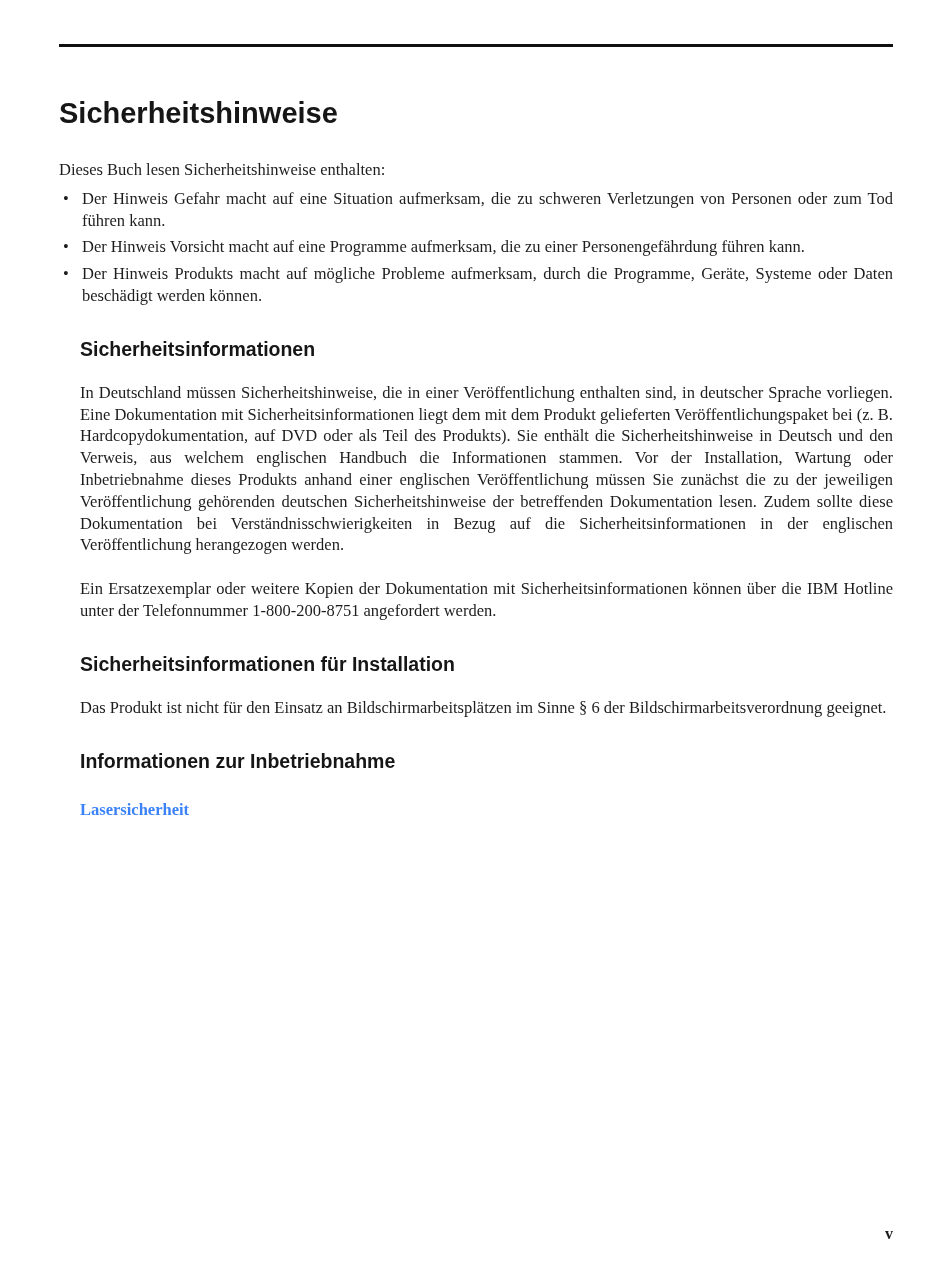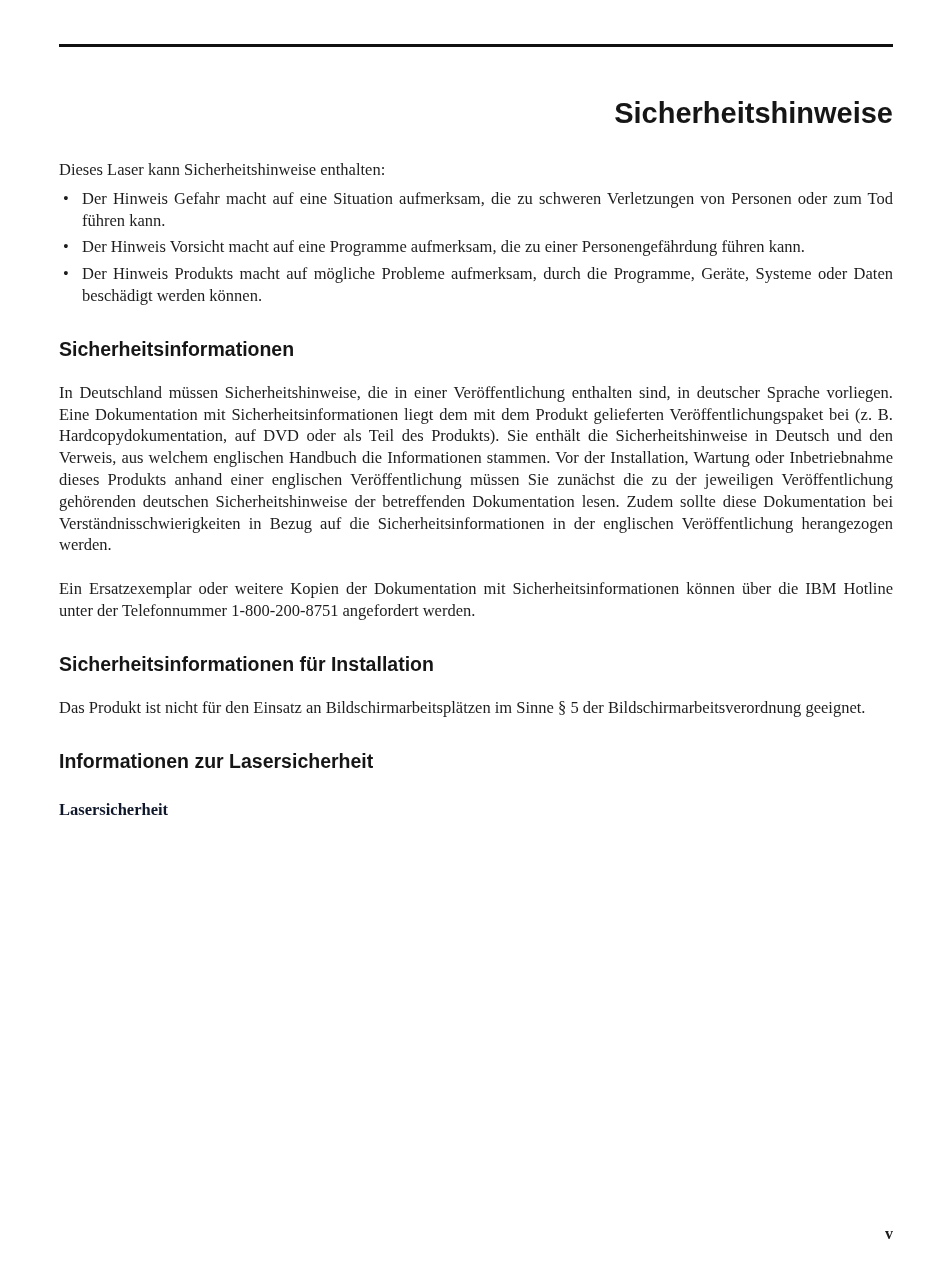--- a/index.html
+++ b/index.html
@@ -30,7 +30,6 @@
     color: #161616;
     margin-top: 50px;
     margin-bottom: 0;
-    text-align: right;
   }
   p.body-text, .li-text {
     font-size: 16.5px;

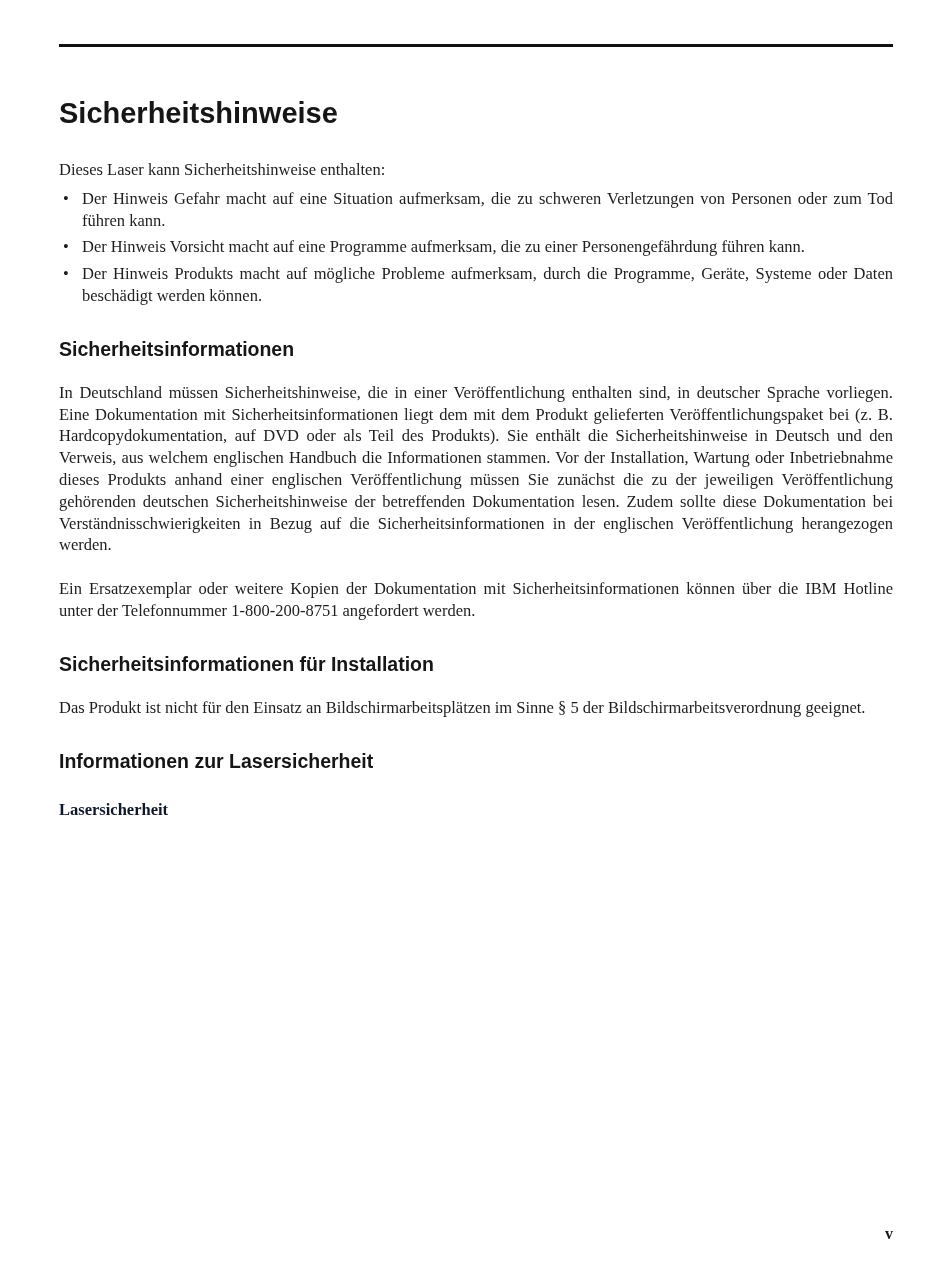--- a/index.html
+++ b/index.html
@@ -102,7 +102,7 @@
 
   <h1 class="page-title">Sicherheitshinweise</h1>
 
-  <p class="body-text intro">Dieses Laser kann Sicherheitshinweise enthalten:</p>
+  <p class="body-text intro">Dieses Buch lesen Sicherheitshinweise enthalten:</p>
 
   <ul class="notice-list">
     <li>

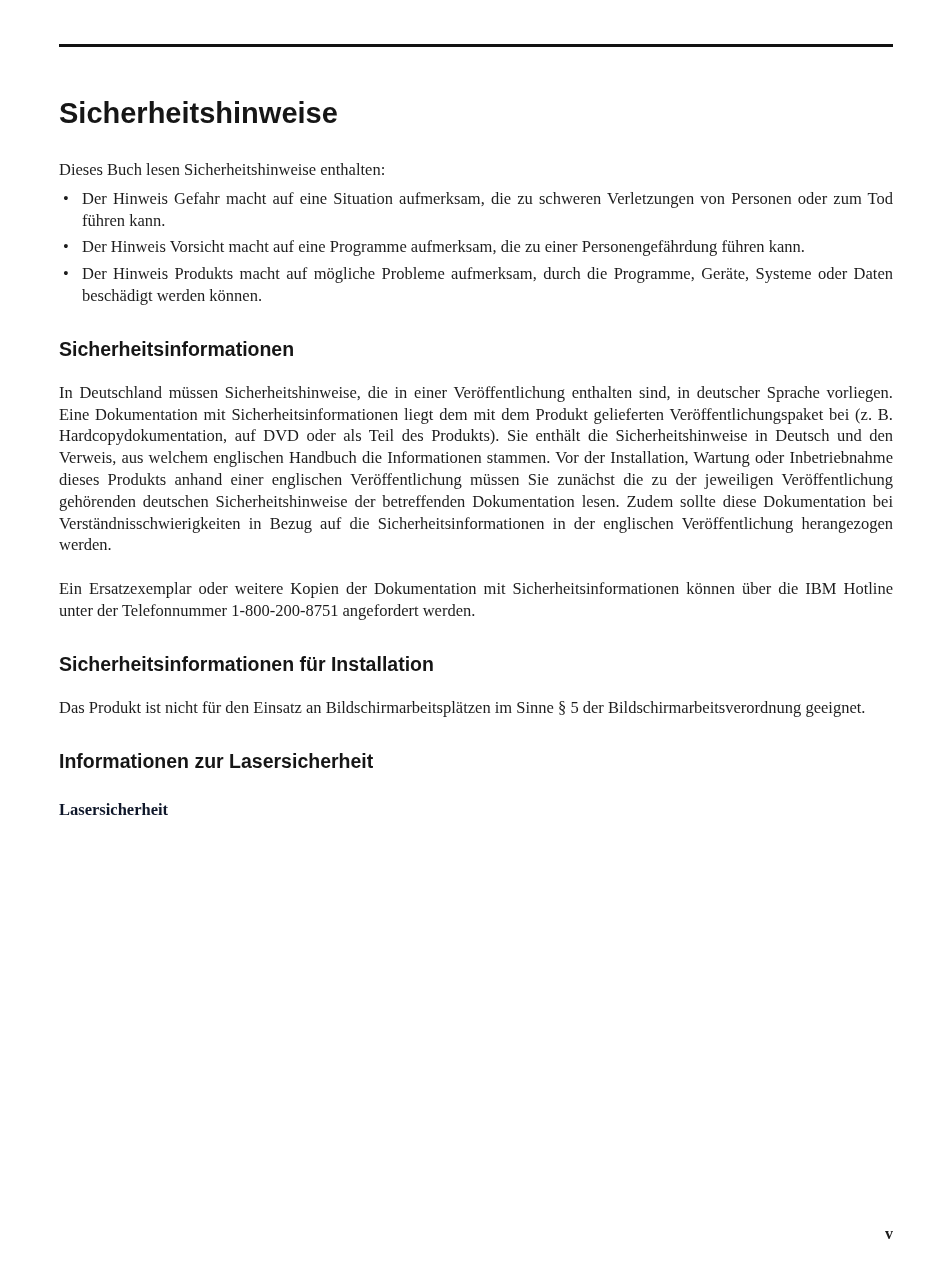--- a/index.html
+++ b/index.html
@@ -75,7 +75,7 @@
     margin-top: 27px;
     margin-bottom: 21px;
   }
-  .section { margin-top: 0; }
+  .section { margin-top: 0; margin-left: 21px; }
   .section .first-para { margin-top: 0; }
   sup.trademark {
     font-size: 10px;

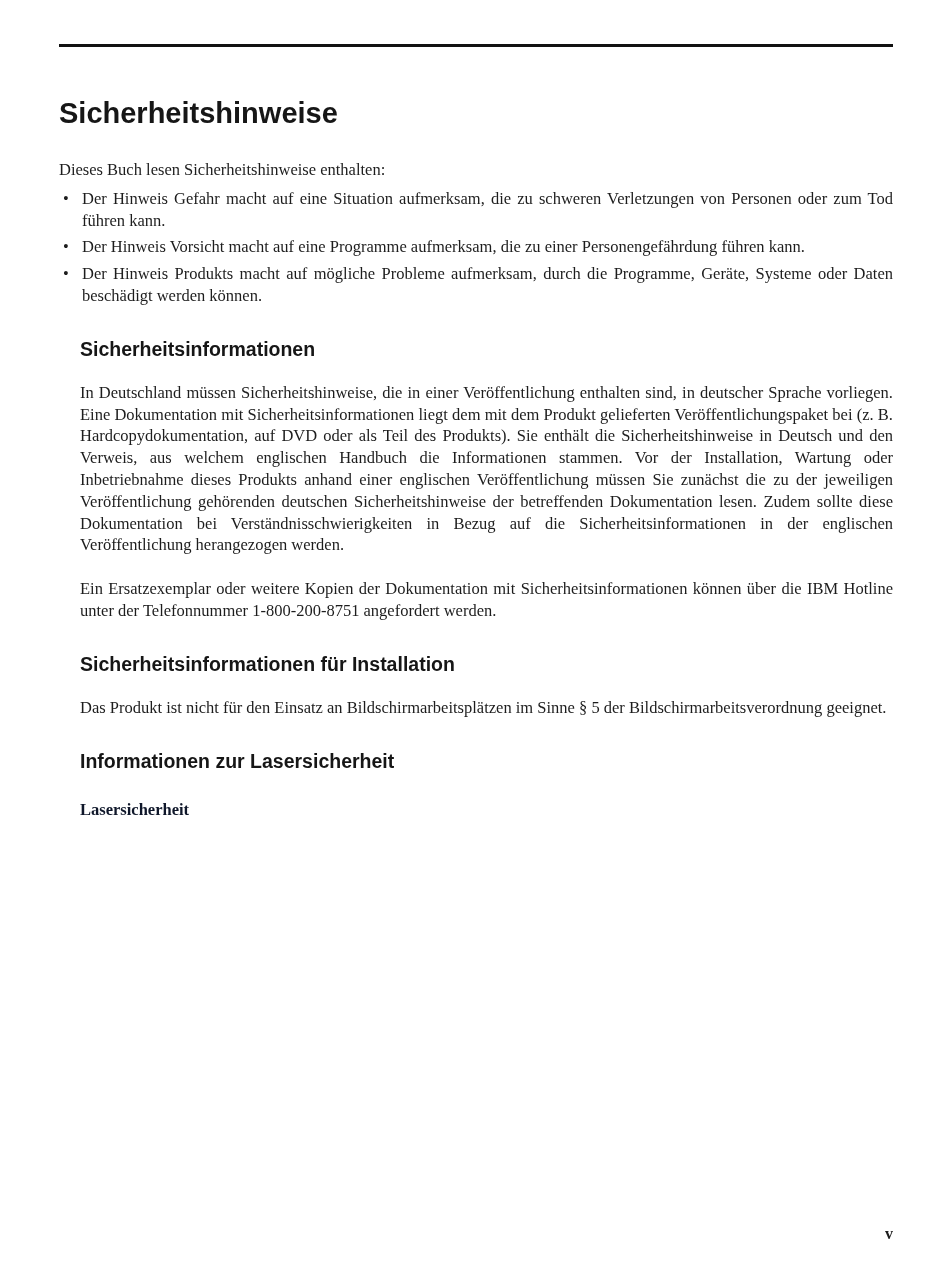--- a/index.html
+++ b/index.html
@@ -127,7 +127,7 @@
 
   <div class="section">
     <h2 class="section-heading">Sicherheitsinformationen für Installation</h2>
-    <p class="body-text first-para">Das Produkt ist nicht für den Einsatz an Bildschirmarbeitsplätzen im Sinne § 5 der Bildschirmarbeitsverordnung geeignet.</p>
+    <p class="body-text first-para">Das Produkt ist nicht für den Einsatz an Bildschirmarbeitsplätzen im Sinne § 6 der Bildschirmarbeitsverordnung geeignet.</p>
   </div>
 
   <div class="section">

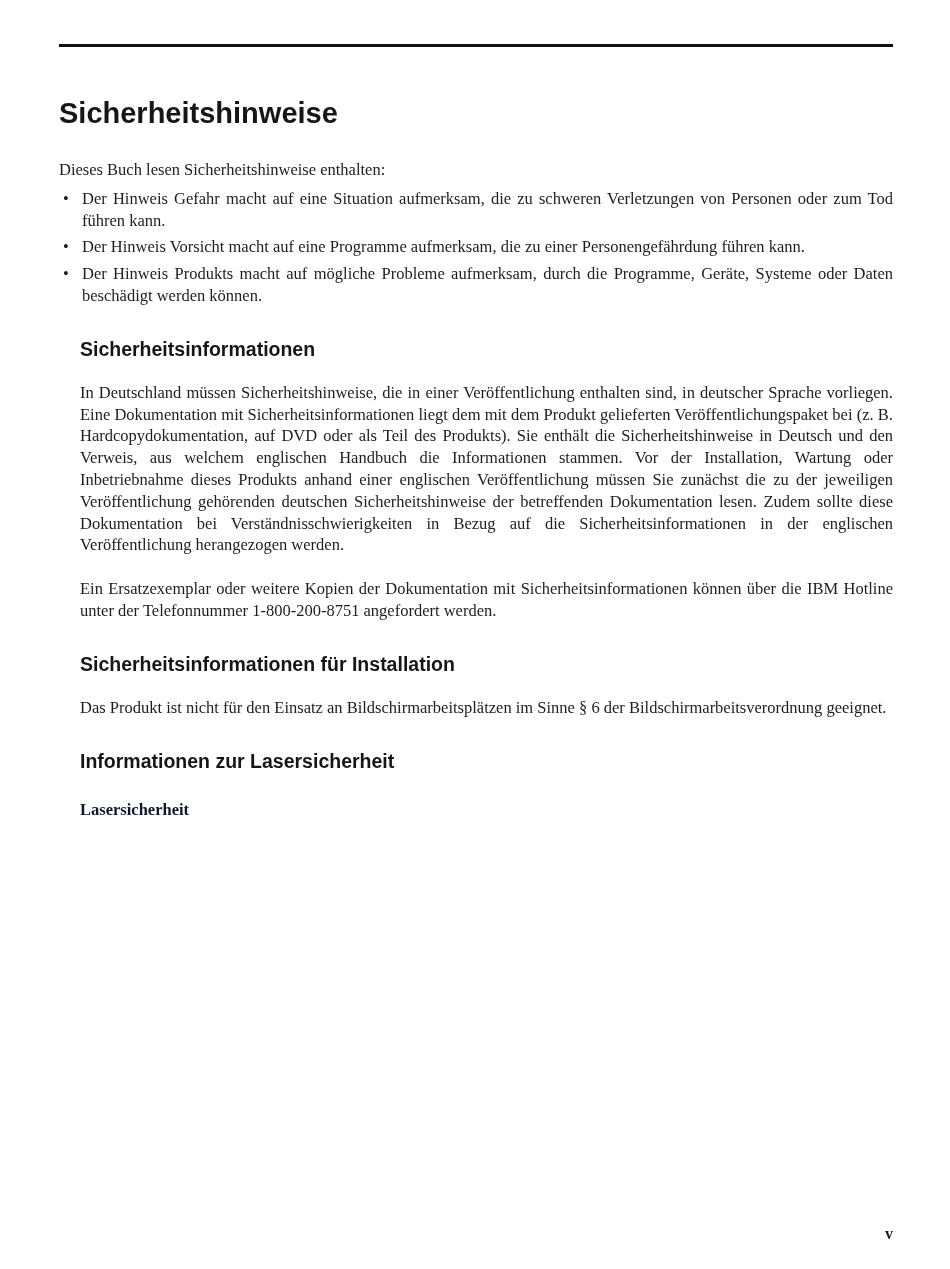--- a/index.html
+++ b/index.html
@@ -131,7 +131,7 @@
   </div>
 
   <div class="section">
-    <h2 class="section-heading">Informationen zur Lasersicherheit</h2>
+    <h2 class="section-heading">Informationen zur Inbetriebnahme</h2>
     <h3 class="sub-heading">Lasersicherheit</h3>
   </div>
 

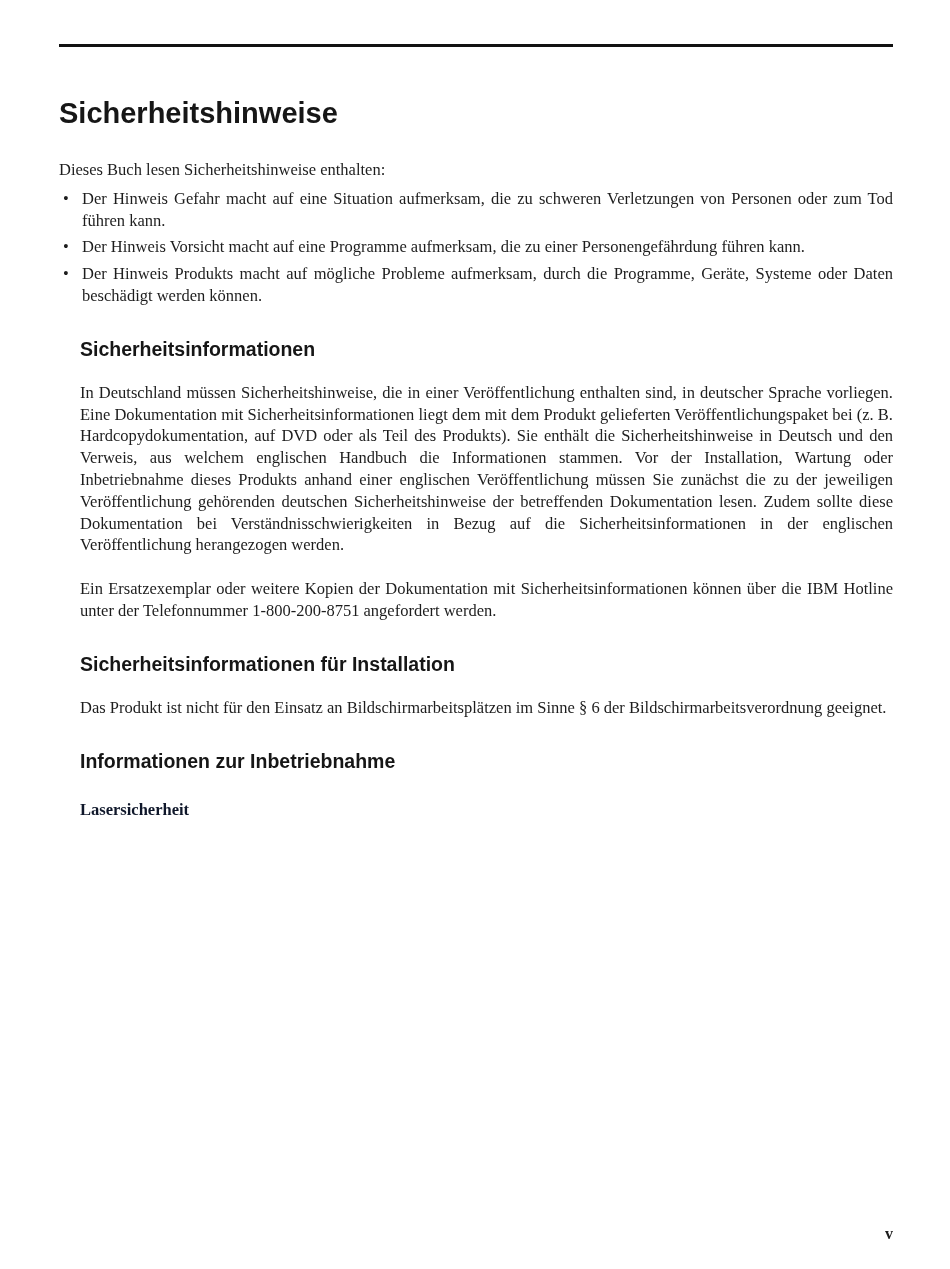--- a/index.html
+++ b/index.html
@@ -71,7 +71,7 @@
     font-family: "Liberation Serif", serif;
     font-weight: bold;
     font-size: 16.5px;
-    color: #0f172a;
+    color: #3b82f6;
     margin-top: 27px;
     margin-bottom: 21px;
   }

